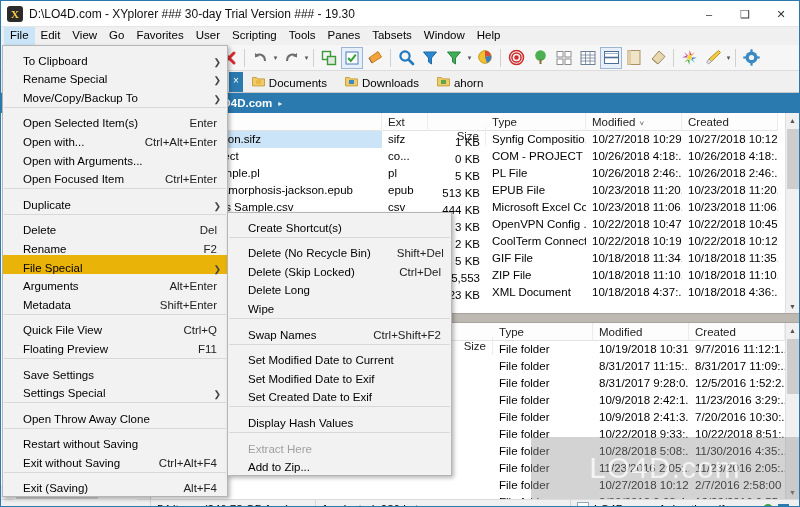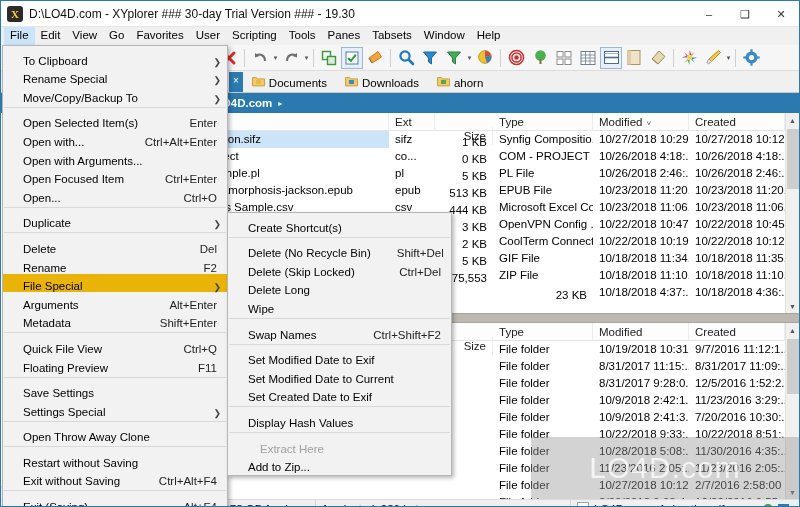--- a/index.html
+++ b/index.html
@@ -463,7 +463,7 @@
 
     <div class="right-col">
 
-      <div class="pane" style="height:200px;display:flex;">
+      <div class="pane" style="height:200px;display:flex;gap:7px;">
         <div style="flex:1;display:flex;flex-direction:column;min-width:0;">
           <div class="hdr-row" id="hdr-top">
               <div class="hdr-cell c-idx r"><span></span></div>

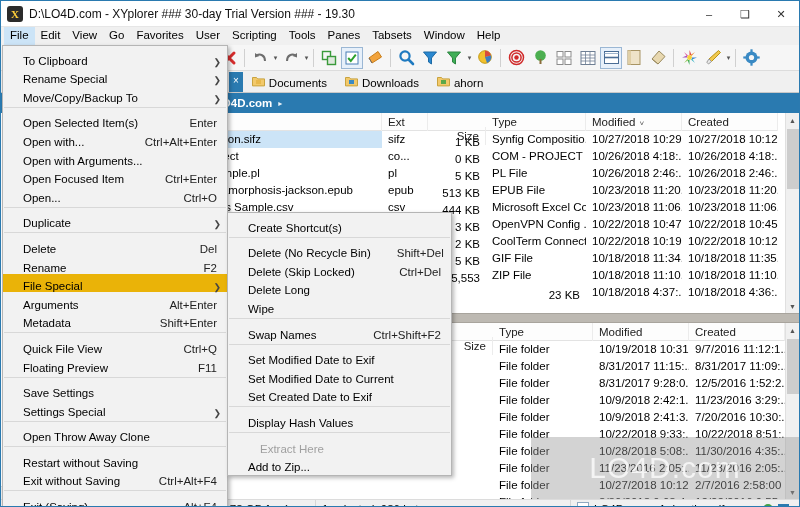--- a/index.html
+++ b/index.html
@@ -741,10 +741,6 @@
         <span class="lbl">Open Focused Item</span>
         <span class="acc">Ctrl+Enter</span>
       </div>
-      <div class="item">
-        <span class="lbl">Open...</span>
-        <span class="acc">Ctrl+O</span>
-      </div>
       <div class="sep"></div>
       <div class="item">
         <span class="lbl">Duplicate</span>

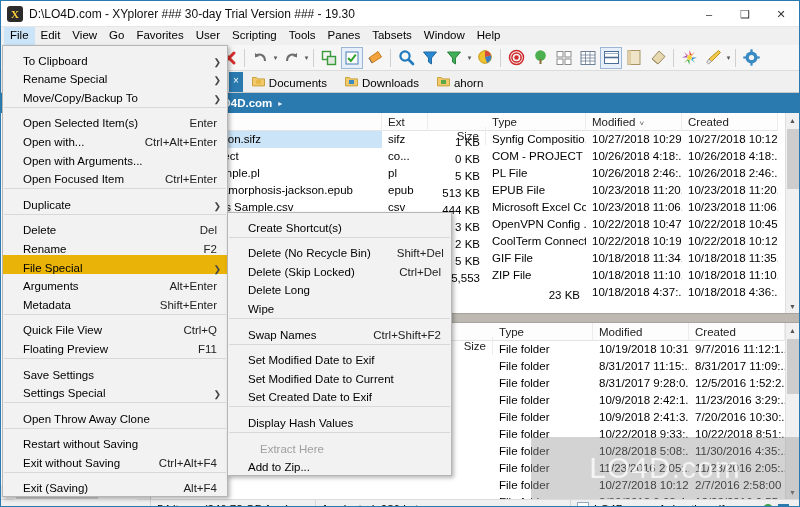--- a/index.html
+++ b/index.html
@@ -561,6 +561,7 @@
                 <div class="cell c-name name"></div>
                 <div class="cell c-ext"></div>
                 <div class="cell c-size r">23 KB</div>
+                <div class="cell c-type">XML Document</div>
                 <div class="cell c-mod">10/18/2018 4:37:...</div>
                 <div class="cell c-cre">10/18/2018 4:36:...</div>
               </div>

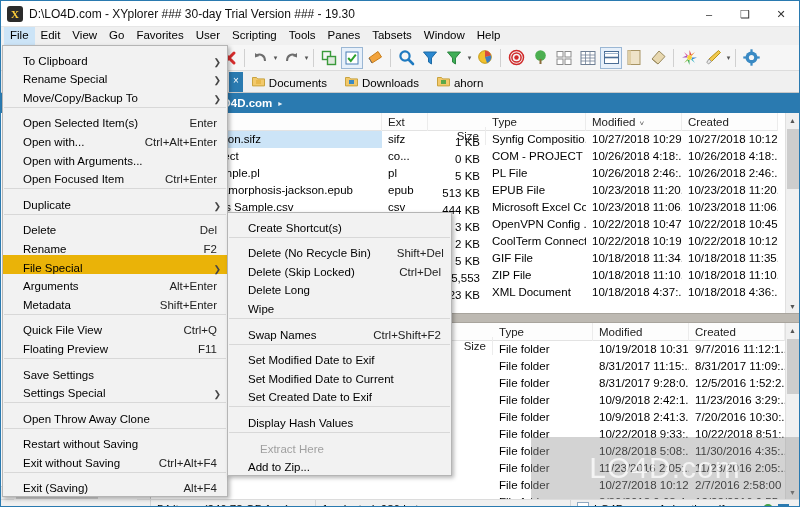--- a/index.html
+++ b/index.html
@@ -830,10 +830,10 @@
       </div>
       <div class="sep"></div>
       <div class="item">
+        <span class="lbl">Set Modified Date to Current</span>
+      </div>
+      <div class="item">
         <span class="lbl">Set Modified Date to Exif</span>
-      </div>
-      <div class="item">
-        <span class="lbl">Set Modified Date to Current</span>
       </div>
       <div class="item">
         <span class="lbl">Set Created Date to Exif</span>

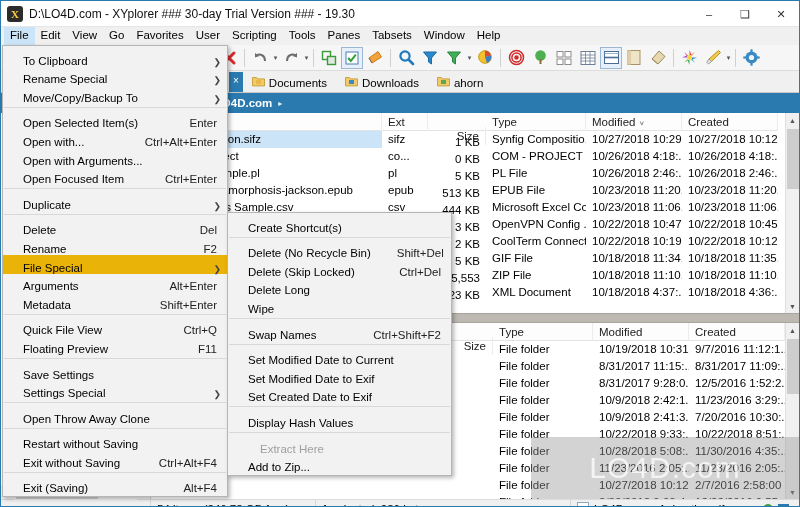--- a/index.html
+++ b/index.html
@@ -151,7 +151,7 @@
   .menu .item .acc{ color:#222; padding-left:26px;}
   .menu .item .sub{ position:absolute; right:6px; font-size:9px; color:#444;}
   .menu .item.hl{ background:#eab308; }
-  .menu .item.dis .lbl{ color:#a0a0a0;margin-left:12px; }
+  .menu .item.dis .lbl{ color:#a0a0a0; }
   .menu .sep{ height:1px; background:#d8d8d8; margin:3px 1px; }
 
   

